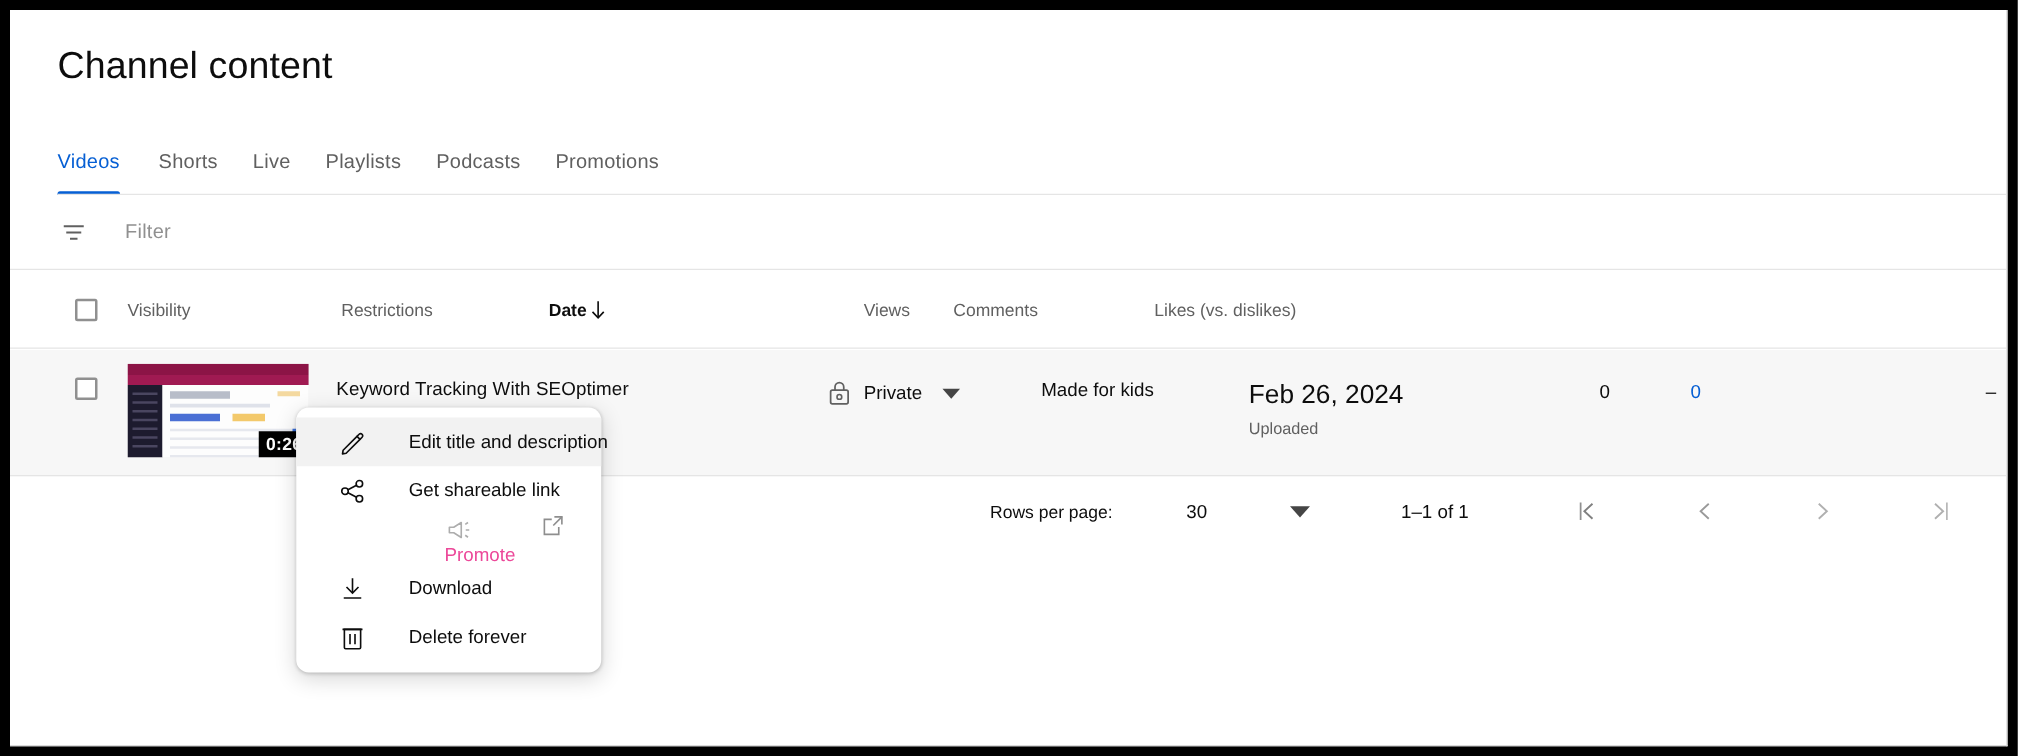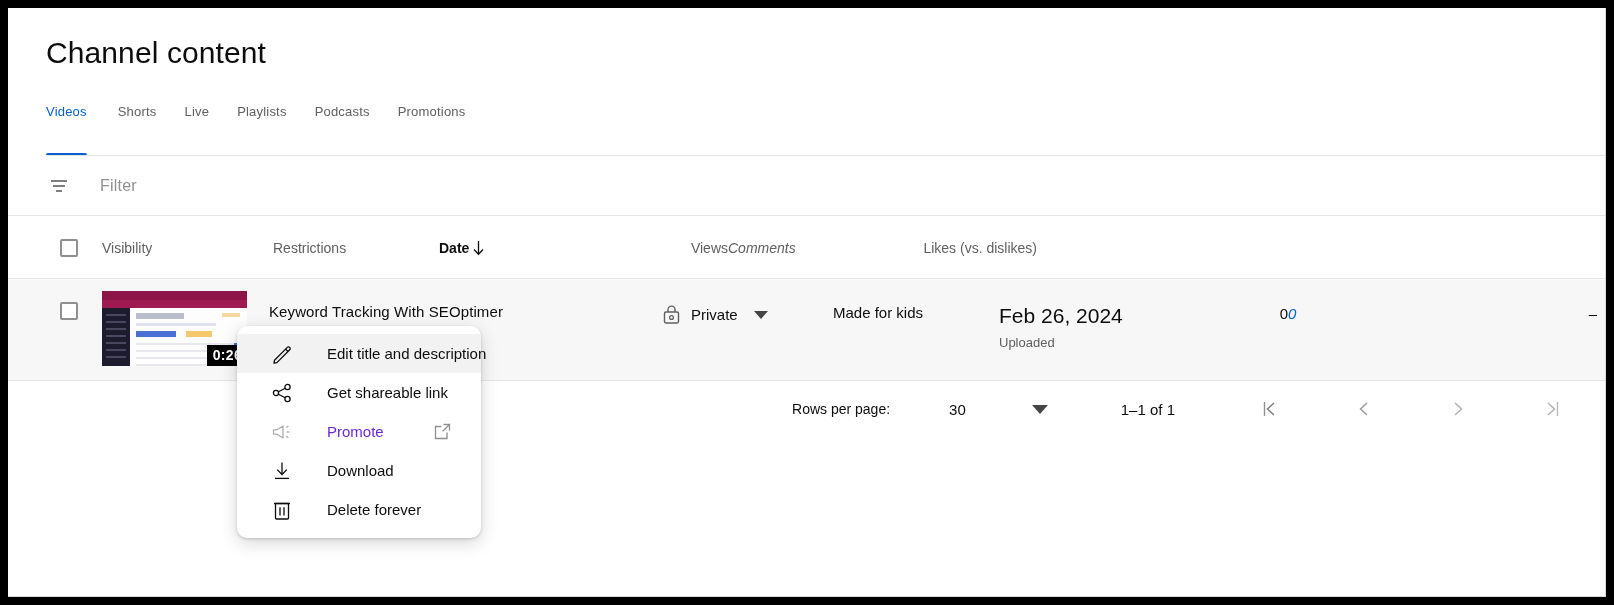--- a/index.html
+++ b/index.html
@@ -43,8 +43,8 @@
     height: 52px;
     padding: 0 14px;
     display: flex;
-    align-items: flex-start;
-    font-size: 13px;
+    align-items: center;
+    font-size: 16px;
     color: #606060;
     white-space: nowrap;
     cursor: pointer;

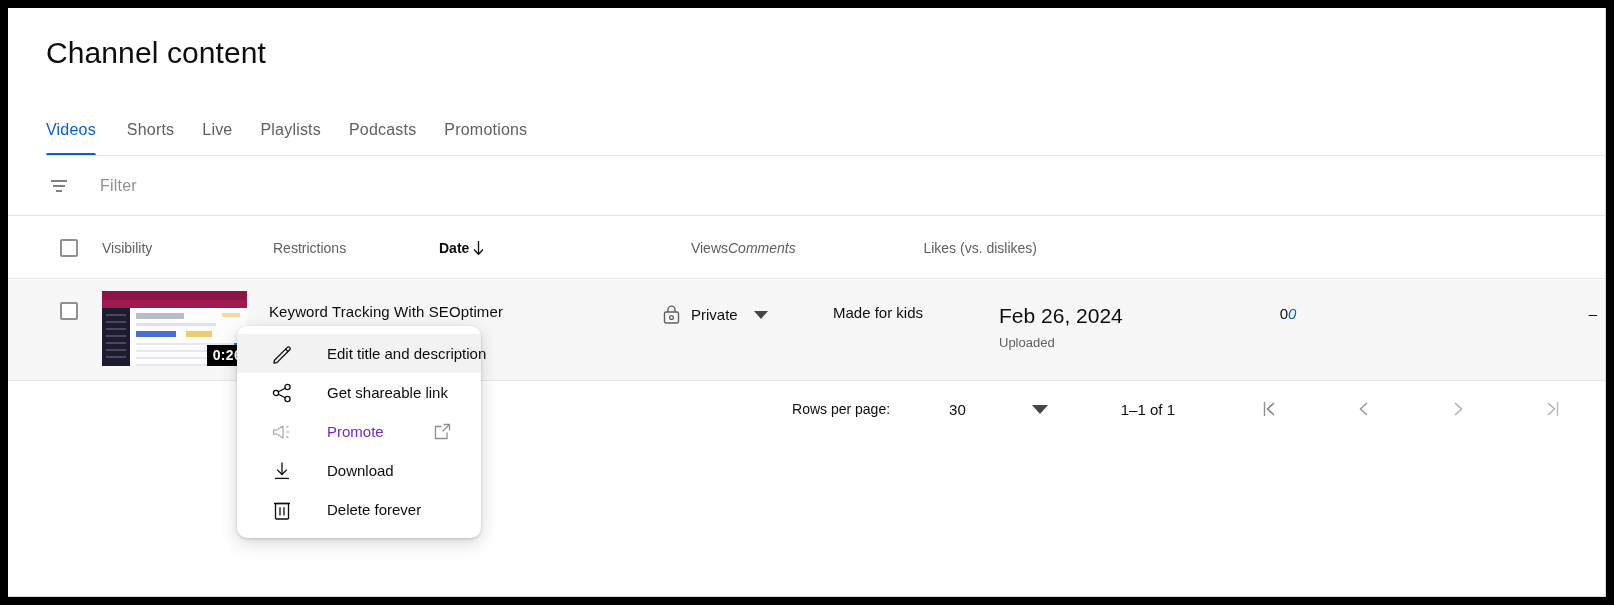--- a/index.html
+++ b/index.html
@@ -119,7 +119,7 @@
   .cell-restrict { width: 166px; }
   .cell-date { width: 179px; }
   .cell-views { width: 110px; text-align: right; }
-  .cell-comments { width: 137px; text-align: left; font-style: italic; }
+  .cell-comments { width: 137px; text-align: center; }
   .cell-likes { width: 180px; text-align: right; padding-right: 8px; }
 
   .thead .cell-check { align-items: center; }

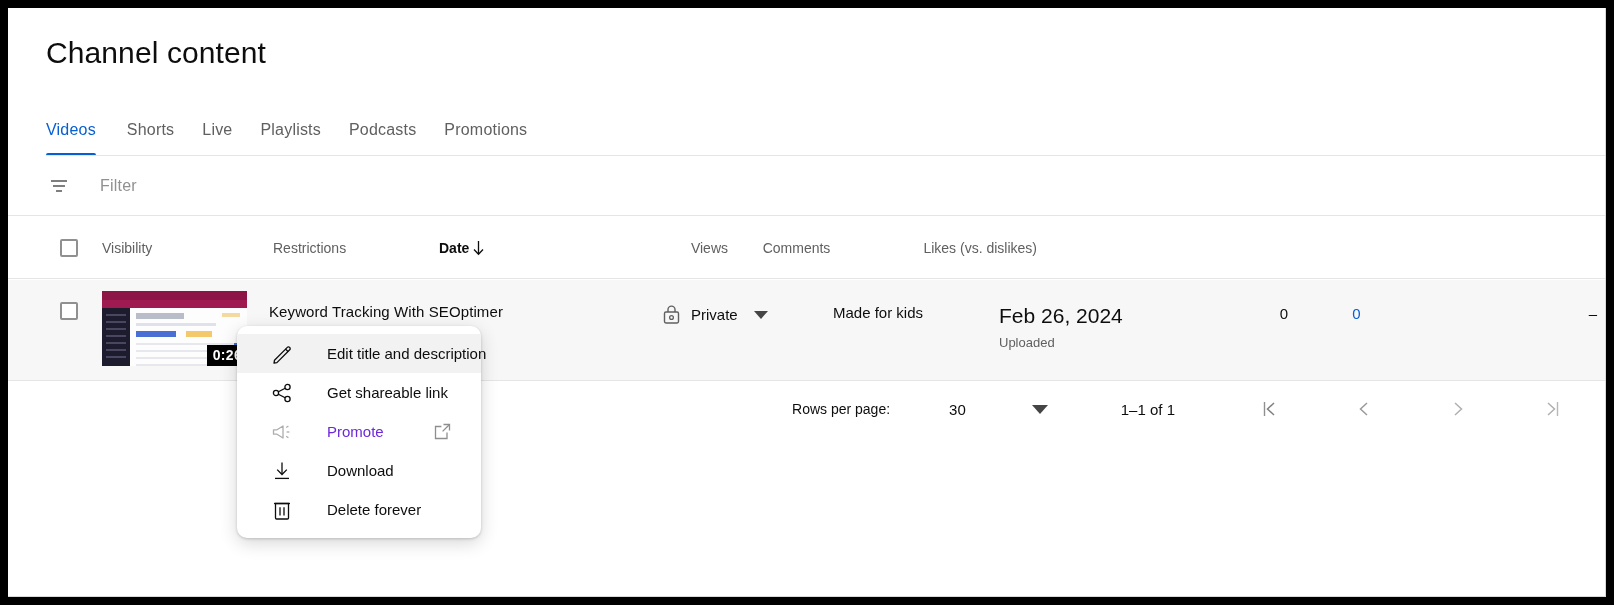--- a/index.html
+++ b/index.html
@@ -250,7 +250,7 @@
     position: relative;
   }
   .mi.hover { background: #f2f2f2; }
-  .mi.disabled { color: #6d28d9; cursor: default; }
+  .mi.disabled { color: #ec4899; cursor: default; flex-direction: column; }
   .mi-icon {
     width: 24px; height: 24px;
     display: flex; align-items: center; justify-content: center;

